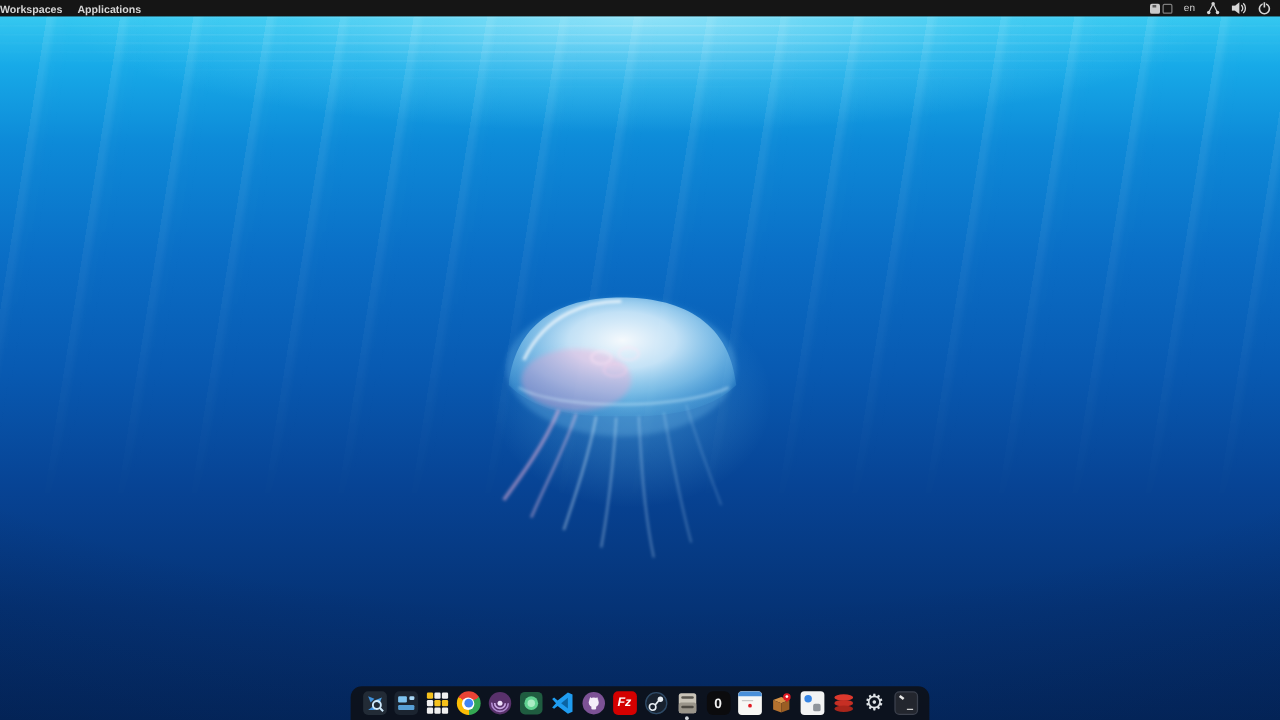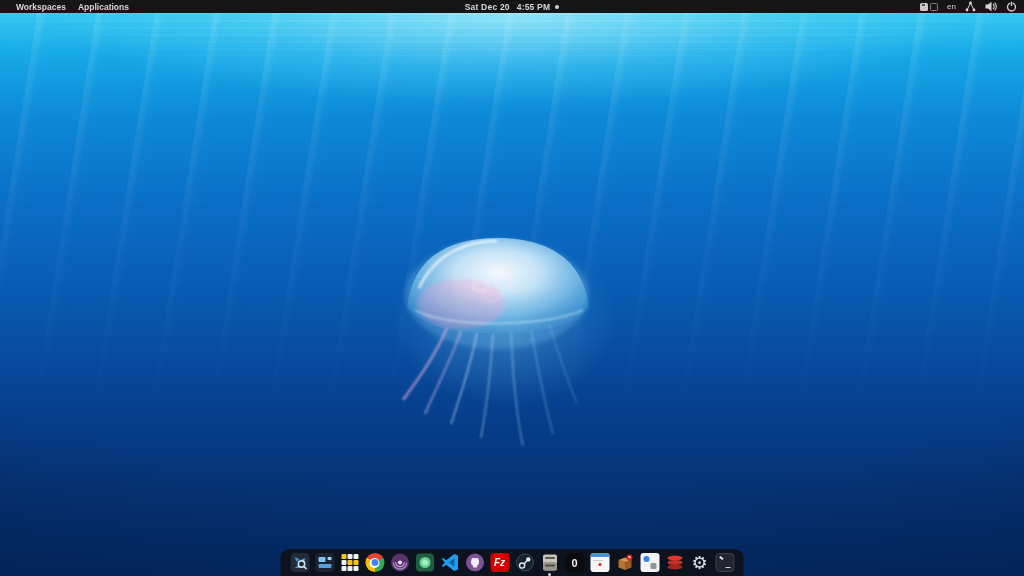--- a/index.html
+++ b/index.html
@@ -31,7 +31,7 @@
   
   .panel { position:absolute; top:0; left:0; right:0; height:13px; background:#151515;
     display:flex; align-items:center; color:#d6d6d6; font-size:8.5px; z-index:10; }
-  .panel-left { display:flex; gap:12px; padding-left:16px; }
+  .panel-left { display:flex; gap:12px; padding-left:0; }
   .panel-menu { font-weight:bold; cursor:default; }
   .panel-center { position:absolute; left:0; right:0; display:flex; justify-content:center; align-items:center; gap:5px; pointer-events:none; }
   .panel-center > * { pointer-events:auto; }

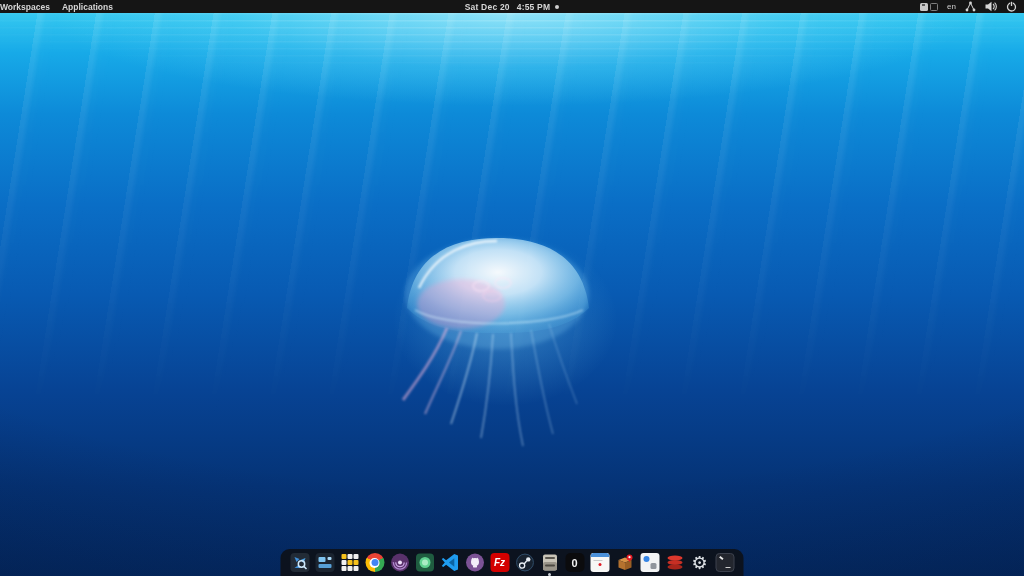--- a/index.html
+++ b/index.html
@@ -137,13 +137,6 @@
     <span class="panel-menu">Workspaces</span>
     <span class="panel-menu">Applications</span>
   </div>
-  <div class="panel-center">
-    <span class="clock">
-      <span>Sat Dec 20</span>
-      <span>4:55 PM</span>
-    </span>
-    <span class="notif-dot"></span>
-  </div>
   <div class="panel-right">
     <span class="pager">
       <span class="ws active"></span>

